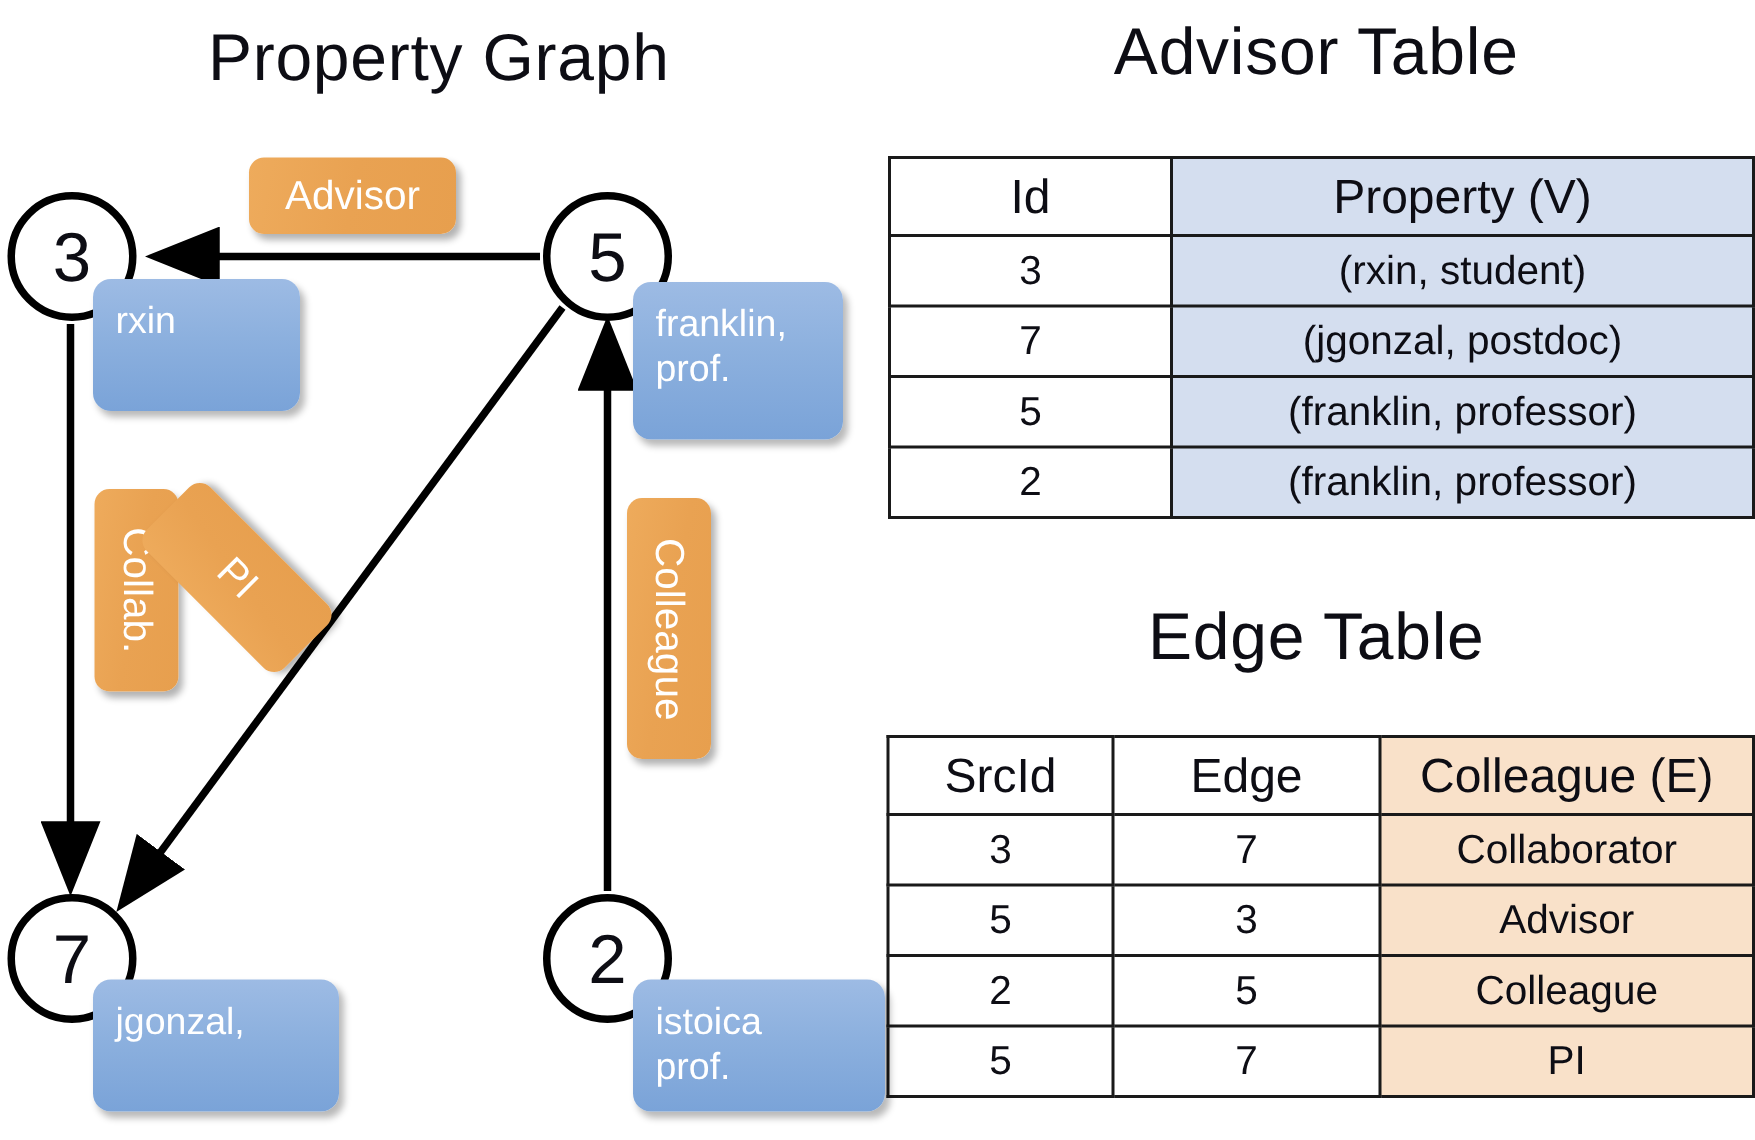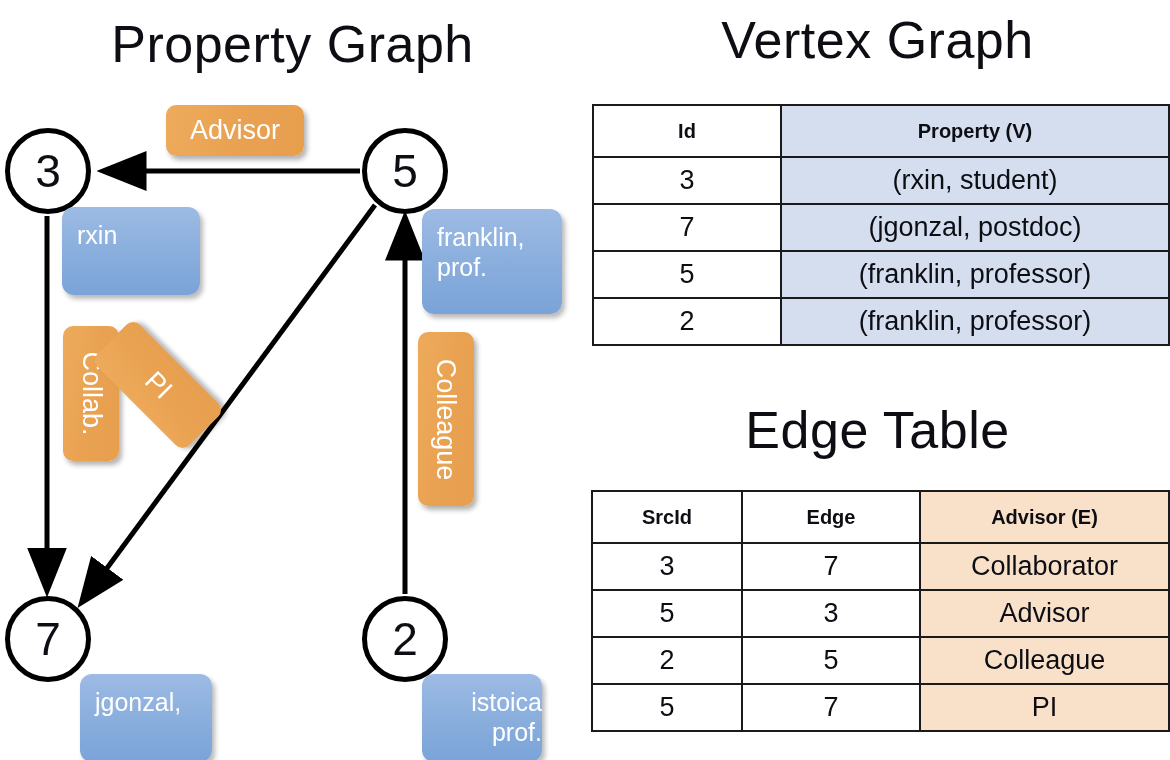--- a/index.html
+++ b/index.html
@@ -21,7 +21,7 @@
     position: absolute;
     font-family: "Liberation Sans", sans-serif;
     font-weight: 300;
-    font-size: 52px;
+    font-size: 44px;
     letter-spacing: 0.5px;
     color: #0d0d14;
     white-space: nowrap;

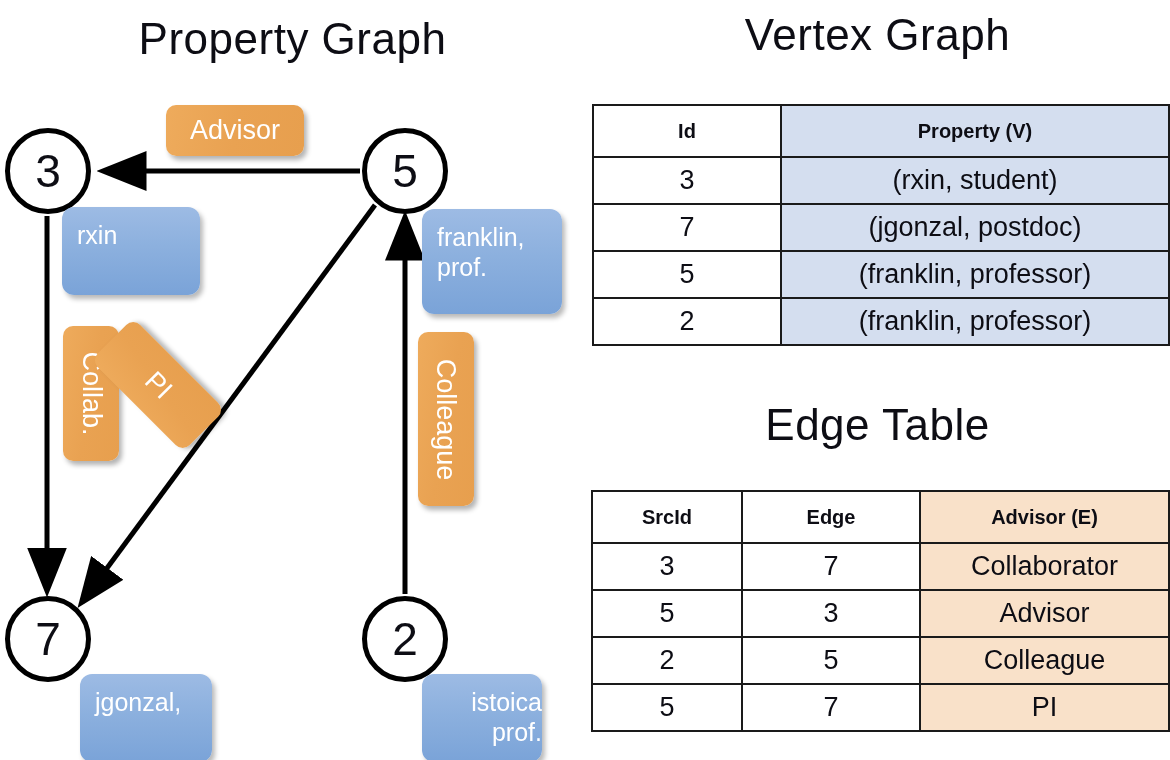--- a/index.html
+++ b/index.html
@@ -226,7 +226,7 @@
   </div>
 </div>
 
-<div class="title" id="title-vertex-table">Vertex Graph</div>
+<div class="title" id="title-vertex-table">Advisor Table</div>
 
 <table class="data-table" id="vertex-table">
   <colgroup>

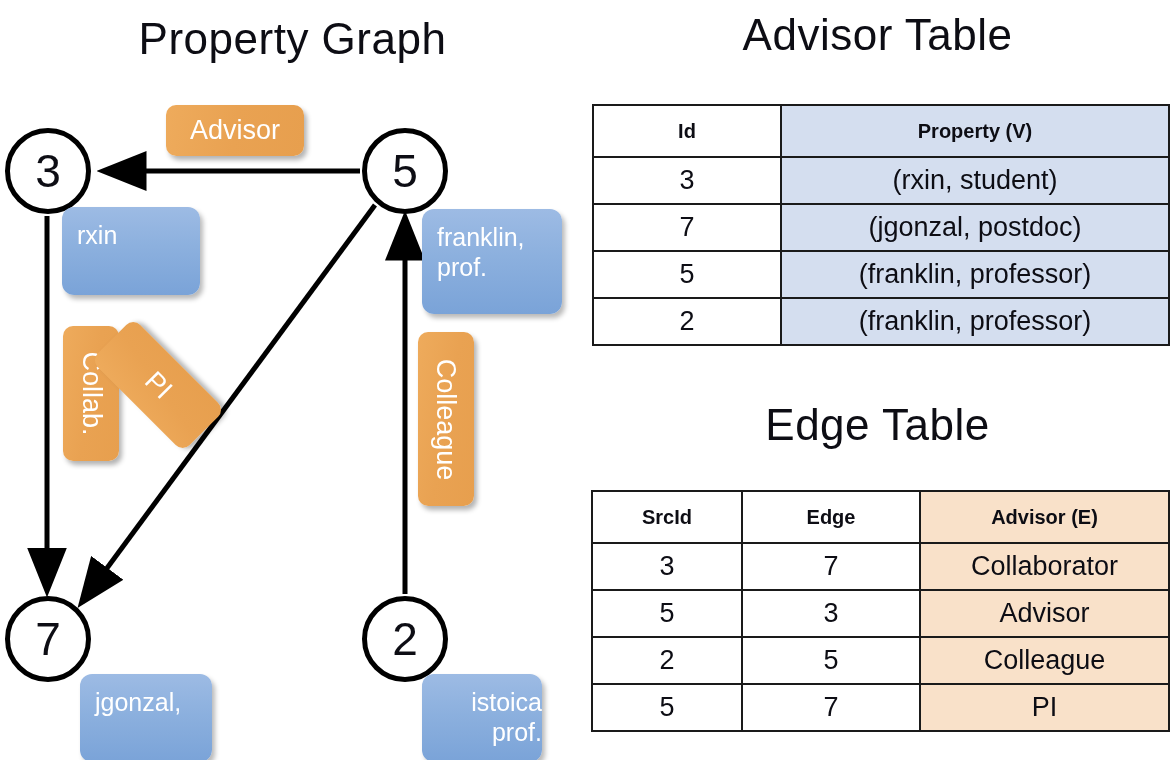--- a/index.html
+++ b/index.html
@@ -144,8 +144,8 @@
     background: #ffffff;
   }
   .data-table th {
-    font-weight: 700;
-    font-size: 20px;
+    font-weight: 400;
+    font-size: 32px;
     height: 50px;
     text-align: center;
   }

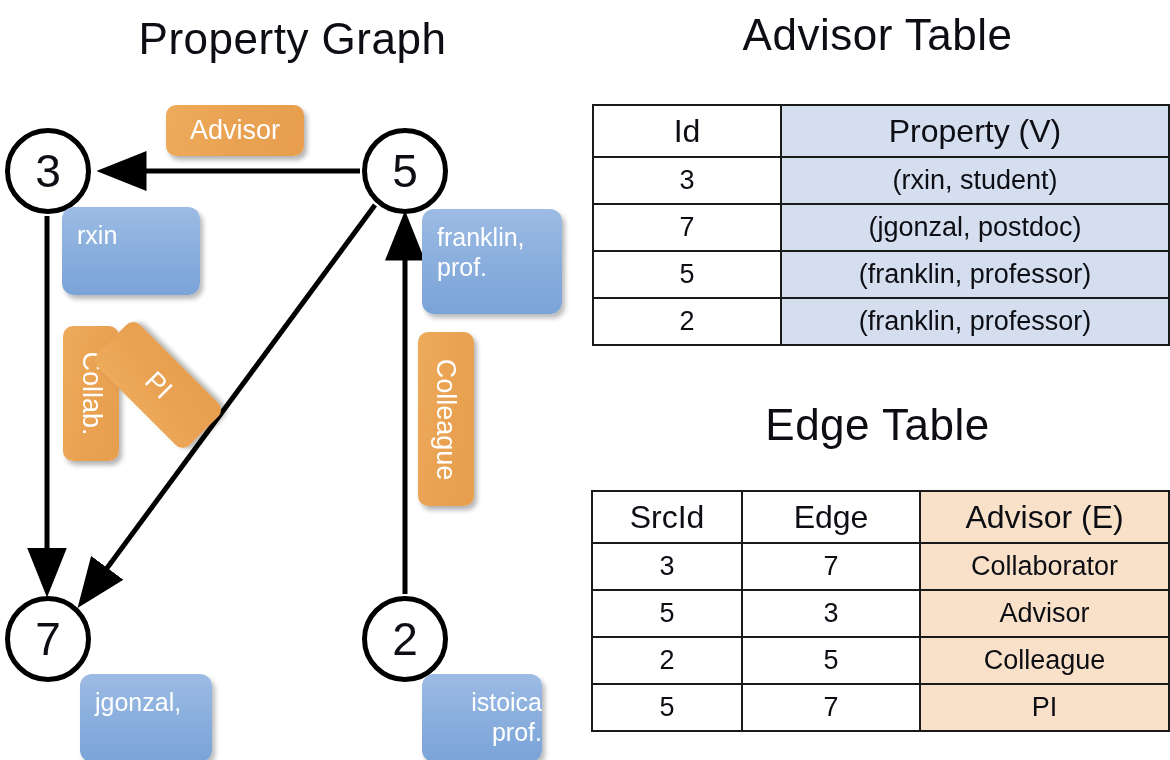--- a/index.html
+++ b/index.html
@@ -78,7 +78,6 @@
     padding: 13px 0 0 15px;
     box-sizing: border-box;
     z-index: 8;
-    margin-top: 21px;
   }
   #box-rxin     { left: 62px;  top: 186px; width: 138px; height: 88px; }
   #box-franklin { left: 422px; top: 188px; width: 140px; height: 105px; }

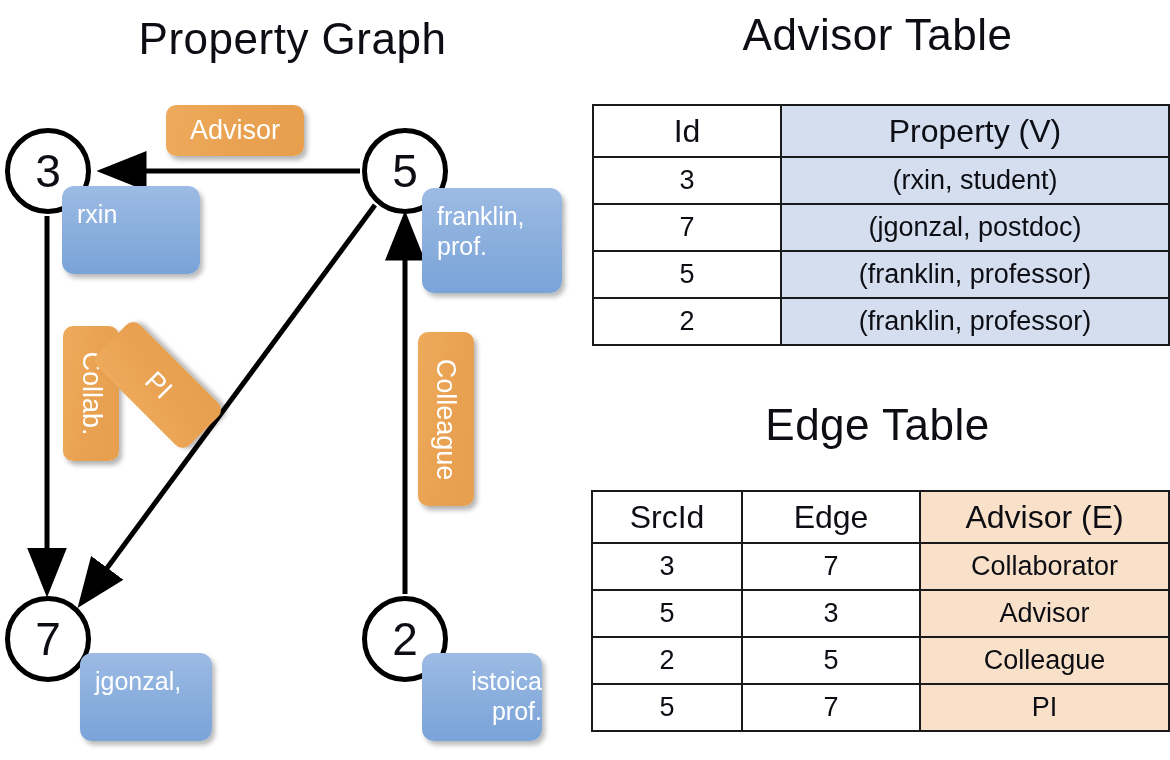--- a/index.html
+++ b/index.html
@@ -270,7 +270,7 @@
     <tr>
       <th>SrcId</th>
       <th>Edge</th>
-      <th class="cell-prop">Advisor (E)</th>
+      <th class="cell-prop">Colleague (E)</th>
     </tr>
   </thead>
   <tbody>

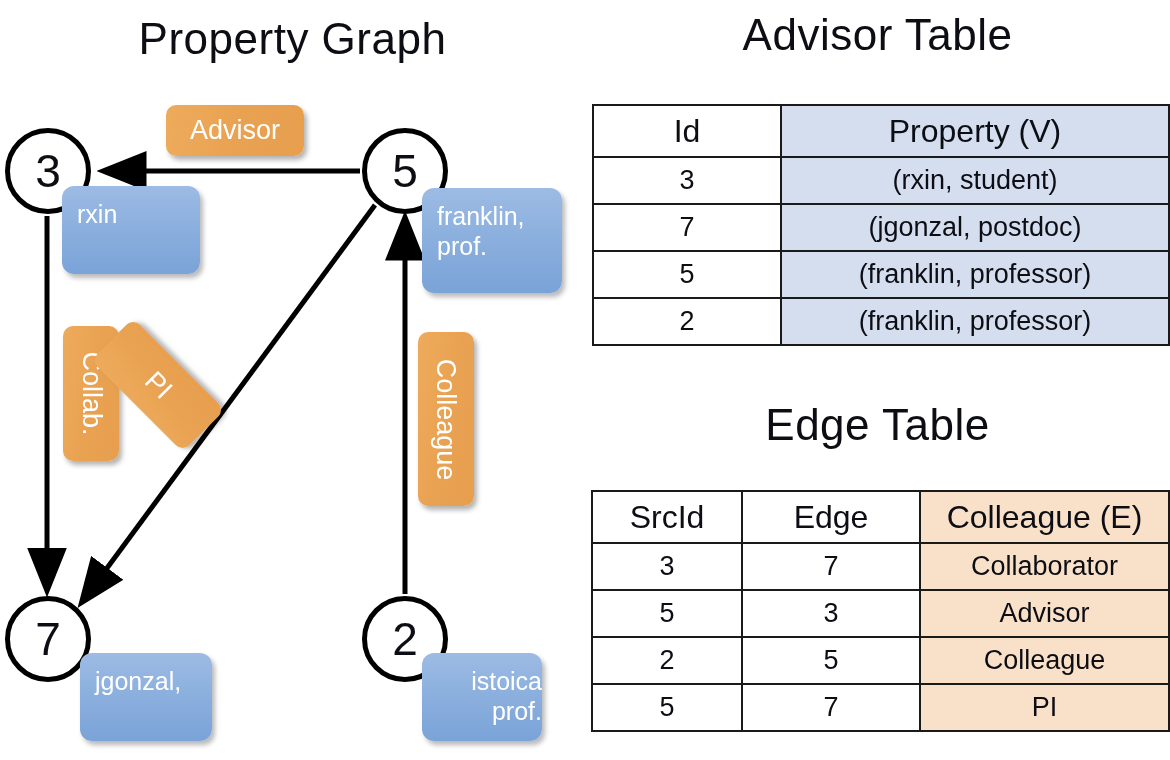--- a/index.html
+++ b/index.html
@@ -81,7 +81,7 @@
   }
   #box-rxin     { left: 62px;  top: 186px; width: 138px; height: 88px; }
   #box-franklin { left: 422px; top: 188px; width: 140px; height: 105px; }
-  #box-jgonzal  { left: 80px;  top: 653px; width: 132px; height: 88px; }
+  #box-jgonzal  { left: 62px;  top: 653px; width: 164px; height: 88px; }
   #box-istoica  { left: 422px; top: 653px; width: 120px; height: 88px; text-align: right; }
   .prop-box div { white-space: nowrap; }
 

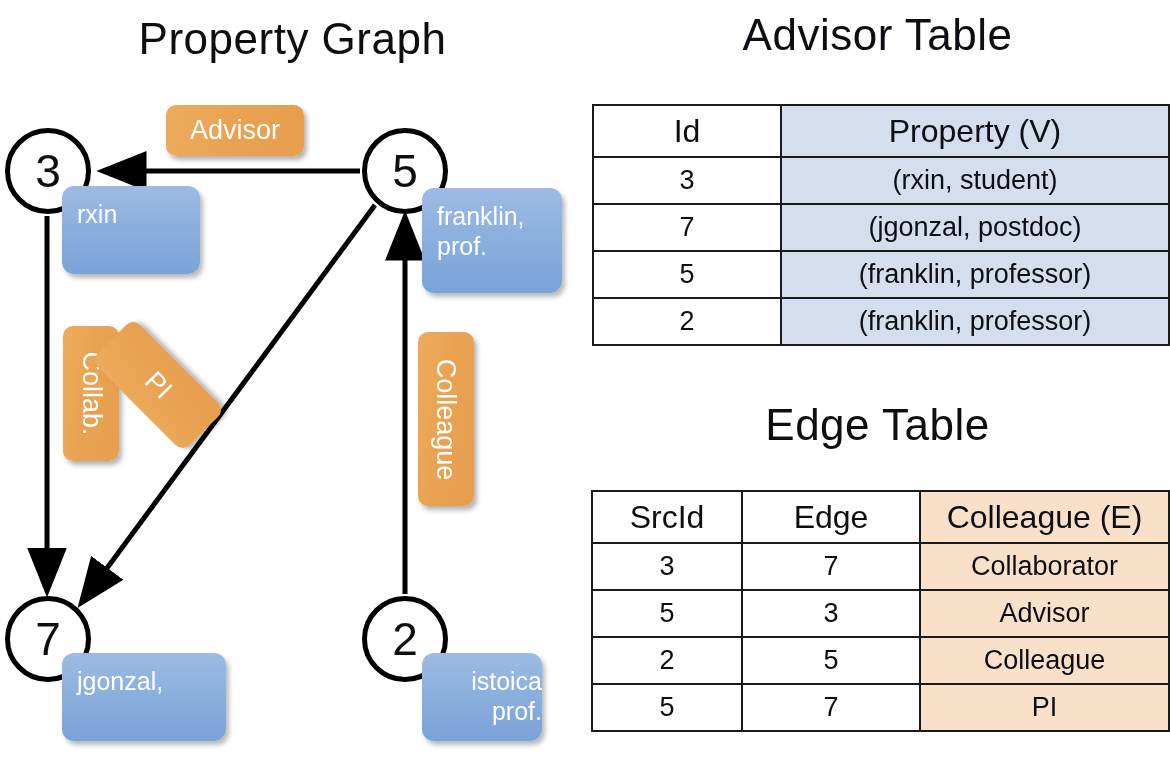--- a/index.html
+++ b/index.html
@@ -82,7 +82,7 @@
   #box-rxin     { left: 62px;  top: 186px; width: 138px; height: 88px; }
   #box-franklin { left: 422px; top: 188px; width: 140px; height: 105px; }
   #box-jgonzal  { left: 62px;  top: 653px; width: 164px; height: 88px; }
-  #box-istoica  { left: 422px; top: 653px; width: 120px; height: 88px; text-align: right; }
+  #box-istoica  { left: 422px; top: 653px; width: 168px; height: 88px; }
   .prop-box div { white-space: nowrap; }
 
   

